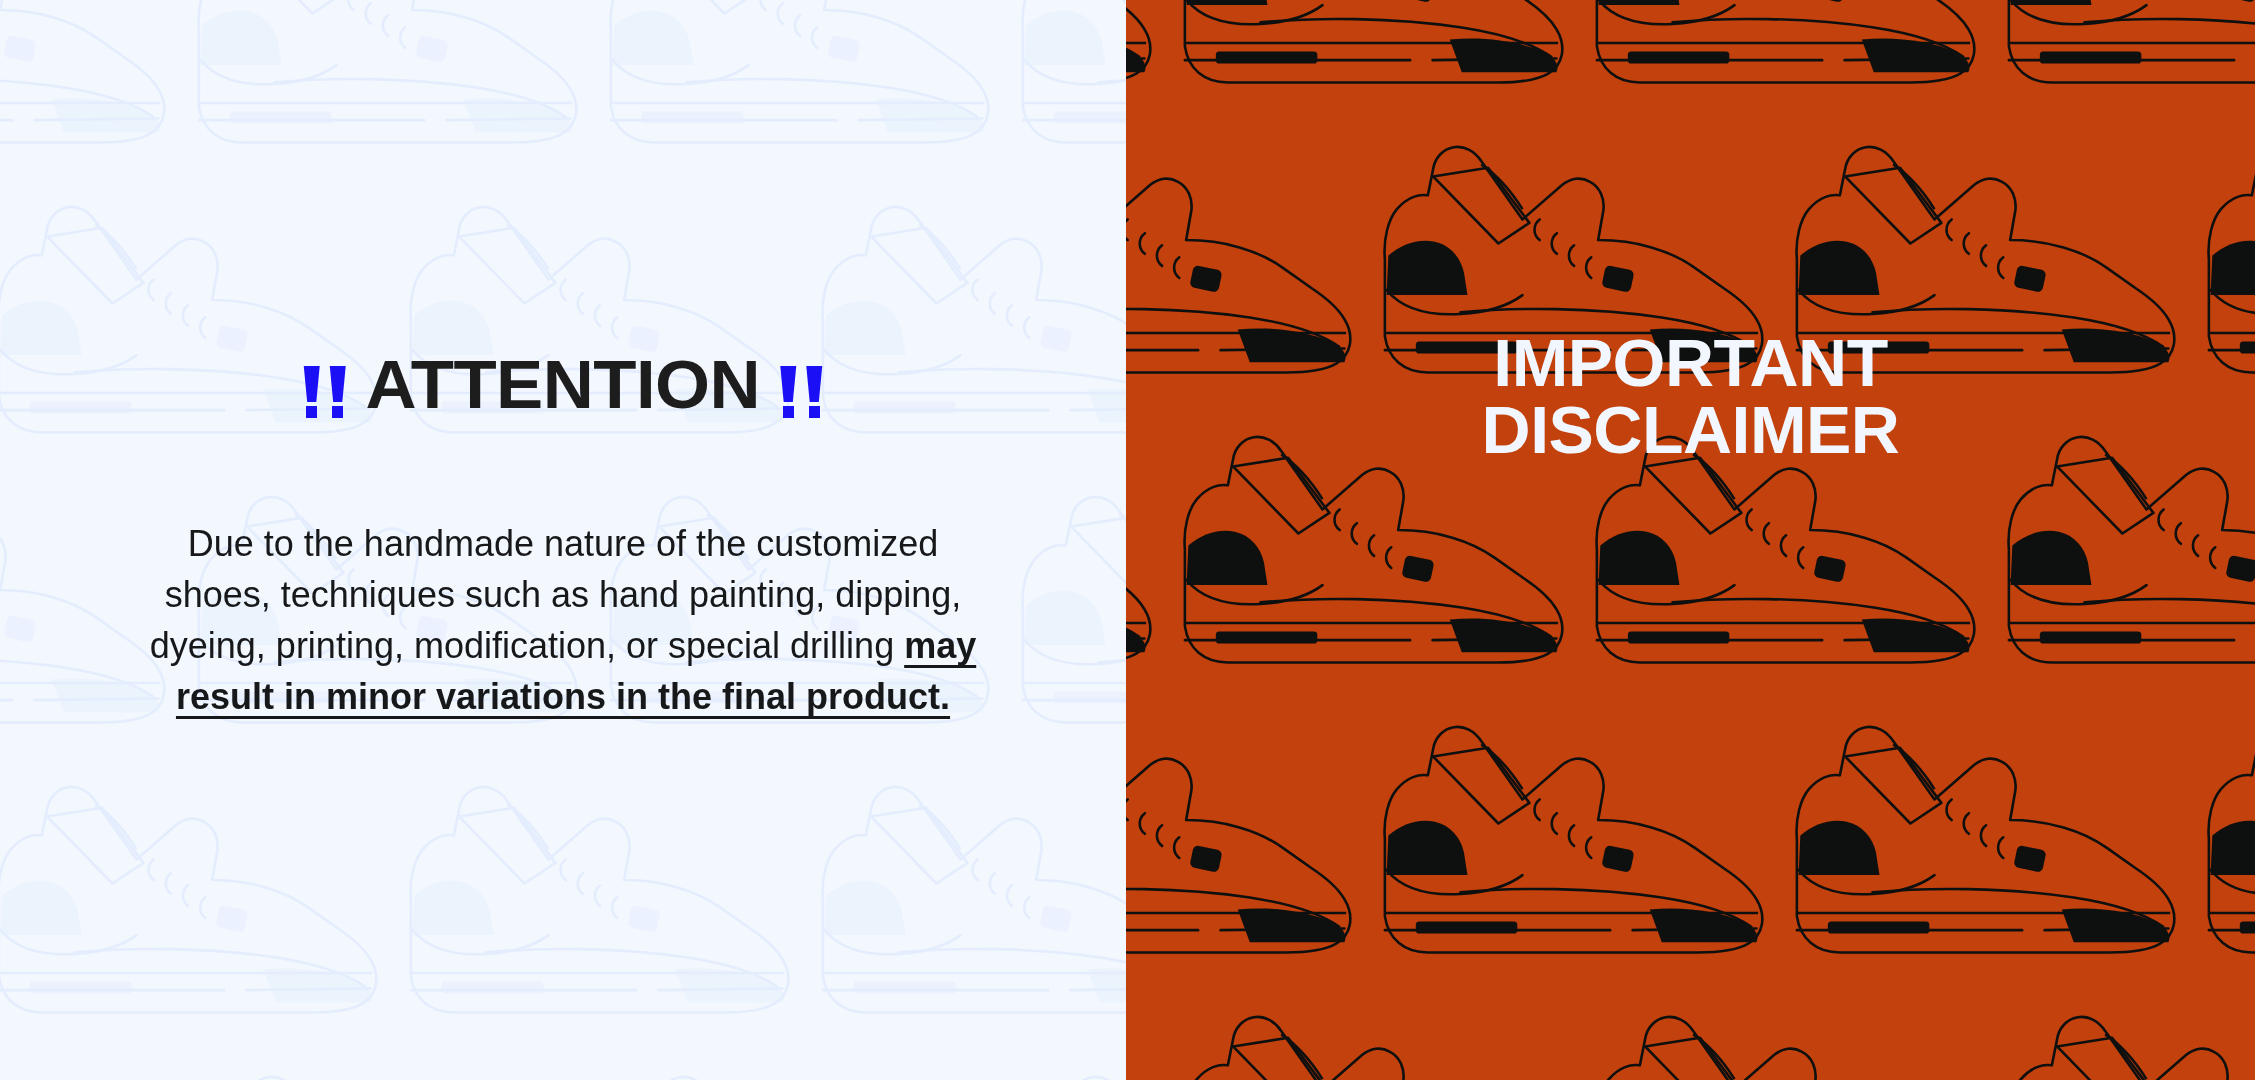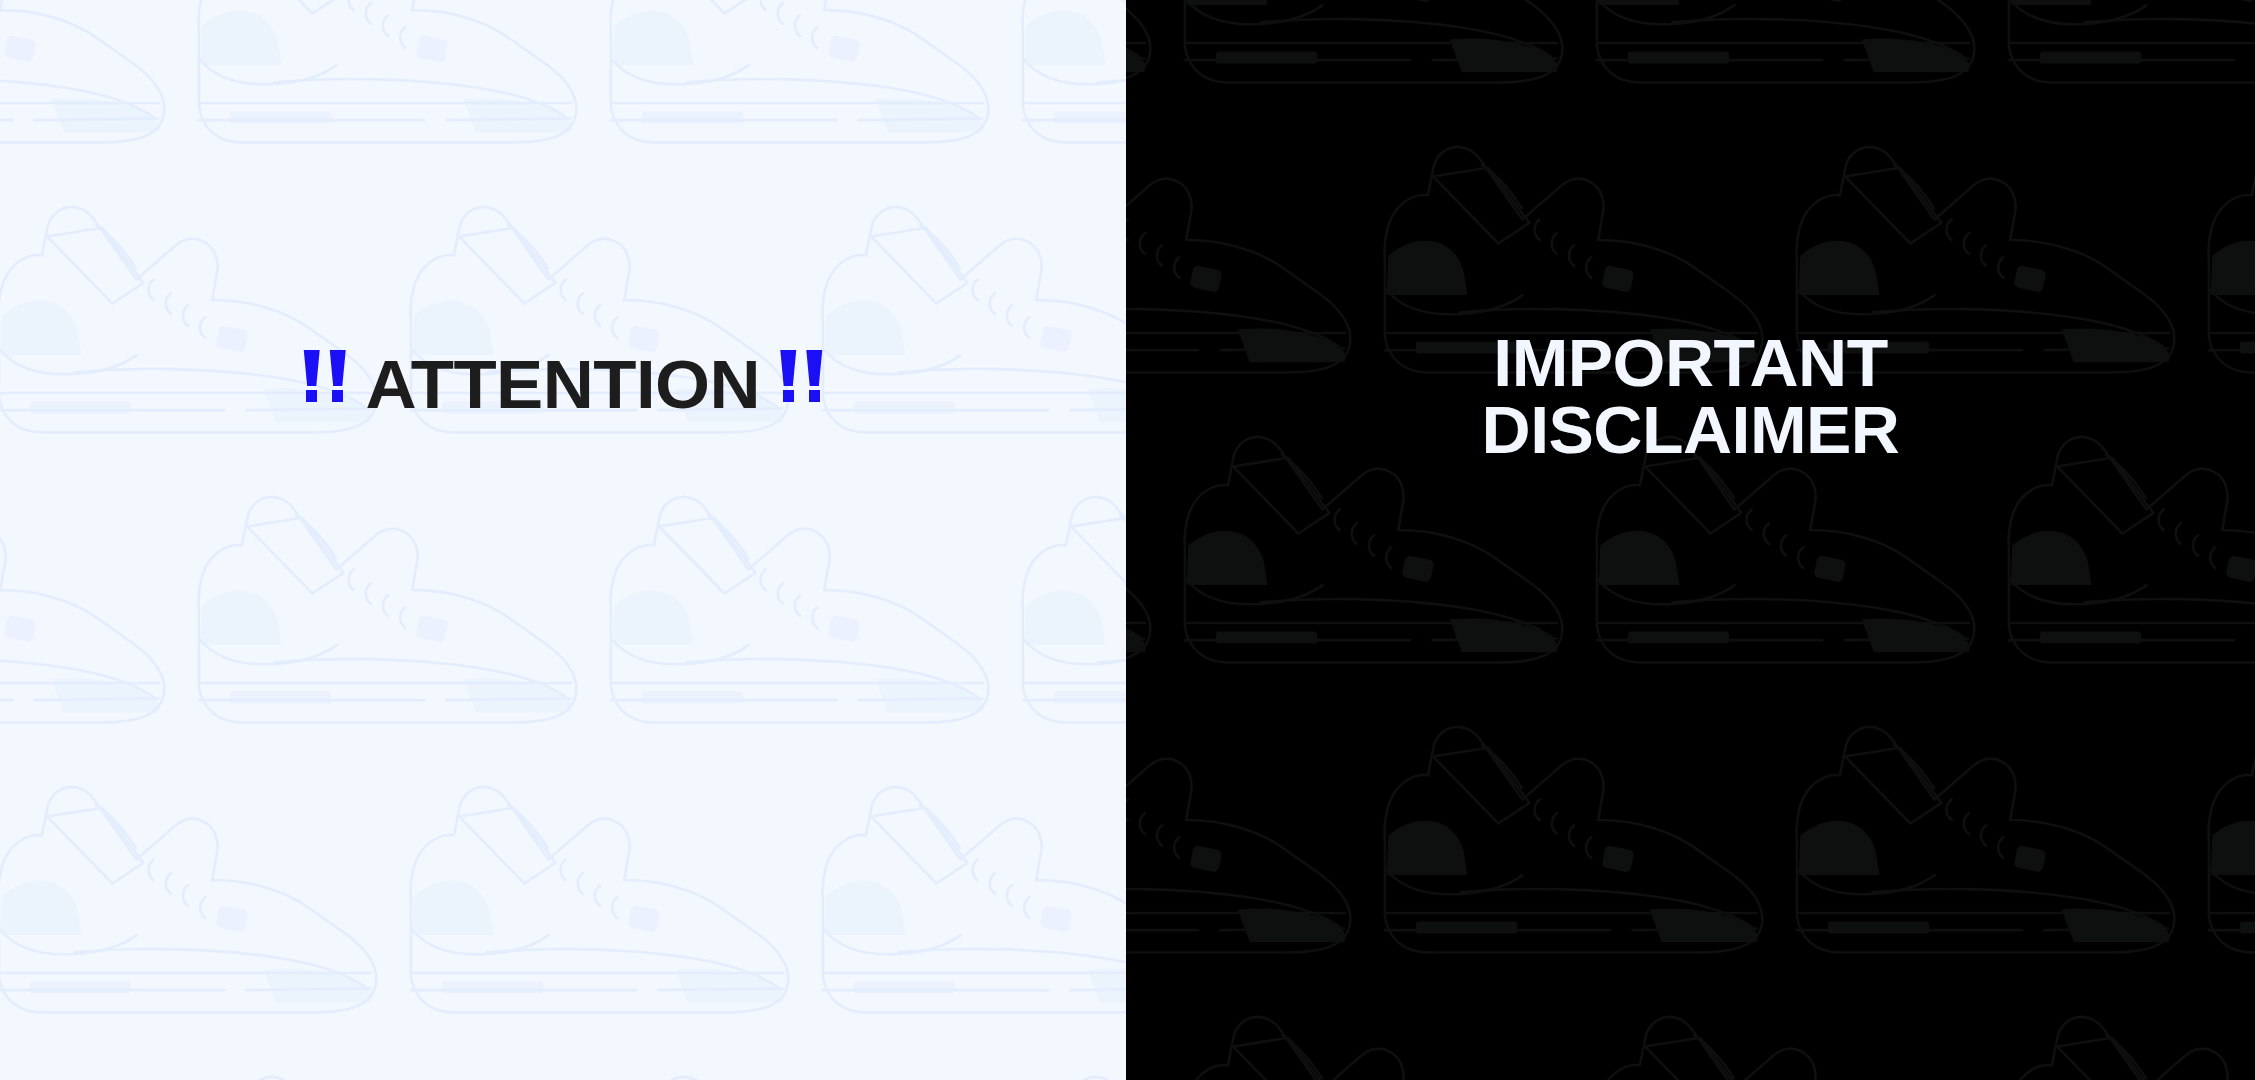--- a/index.html
+++ b/index.html
@@ -52,7 +52,7 @@
     left: 0;
     width: 100%;
     display: flex;
-    align-items: flex-start;
+    align-items: flex-end;
     justify-content: center;
     gap: 26px;
     white-space: nowrap;

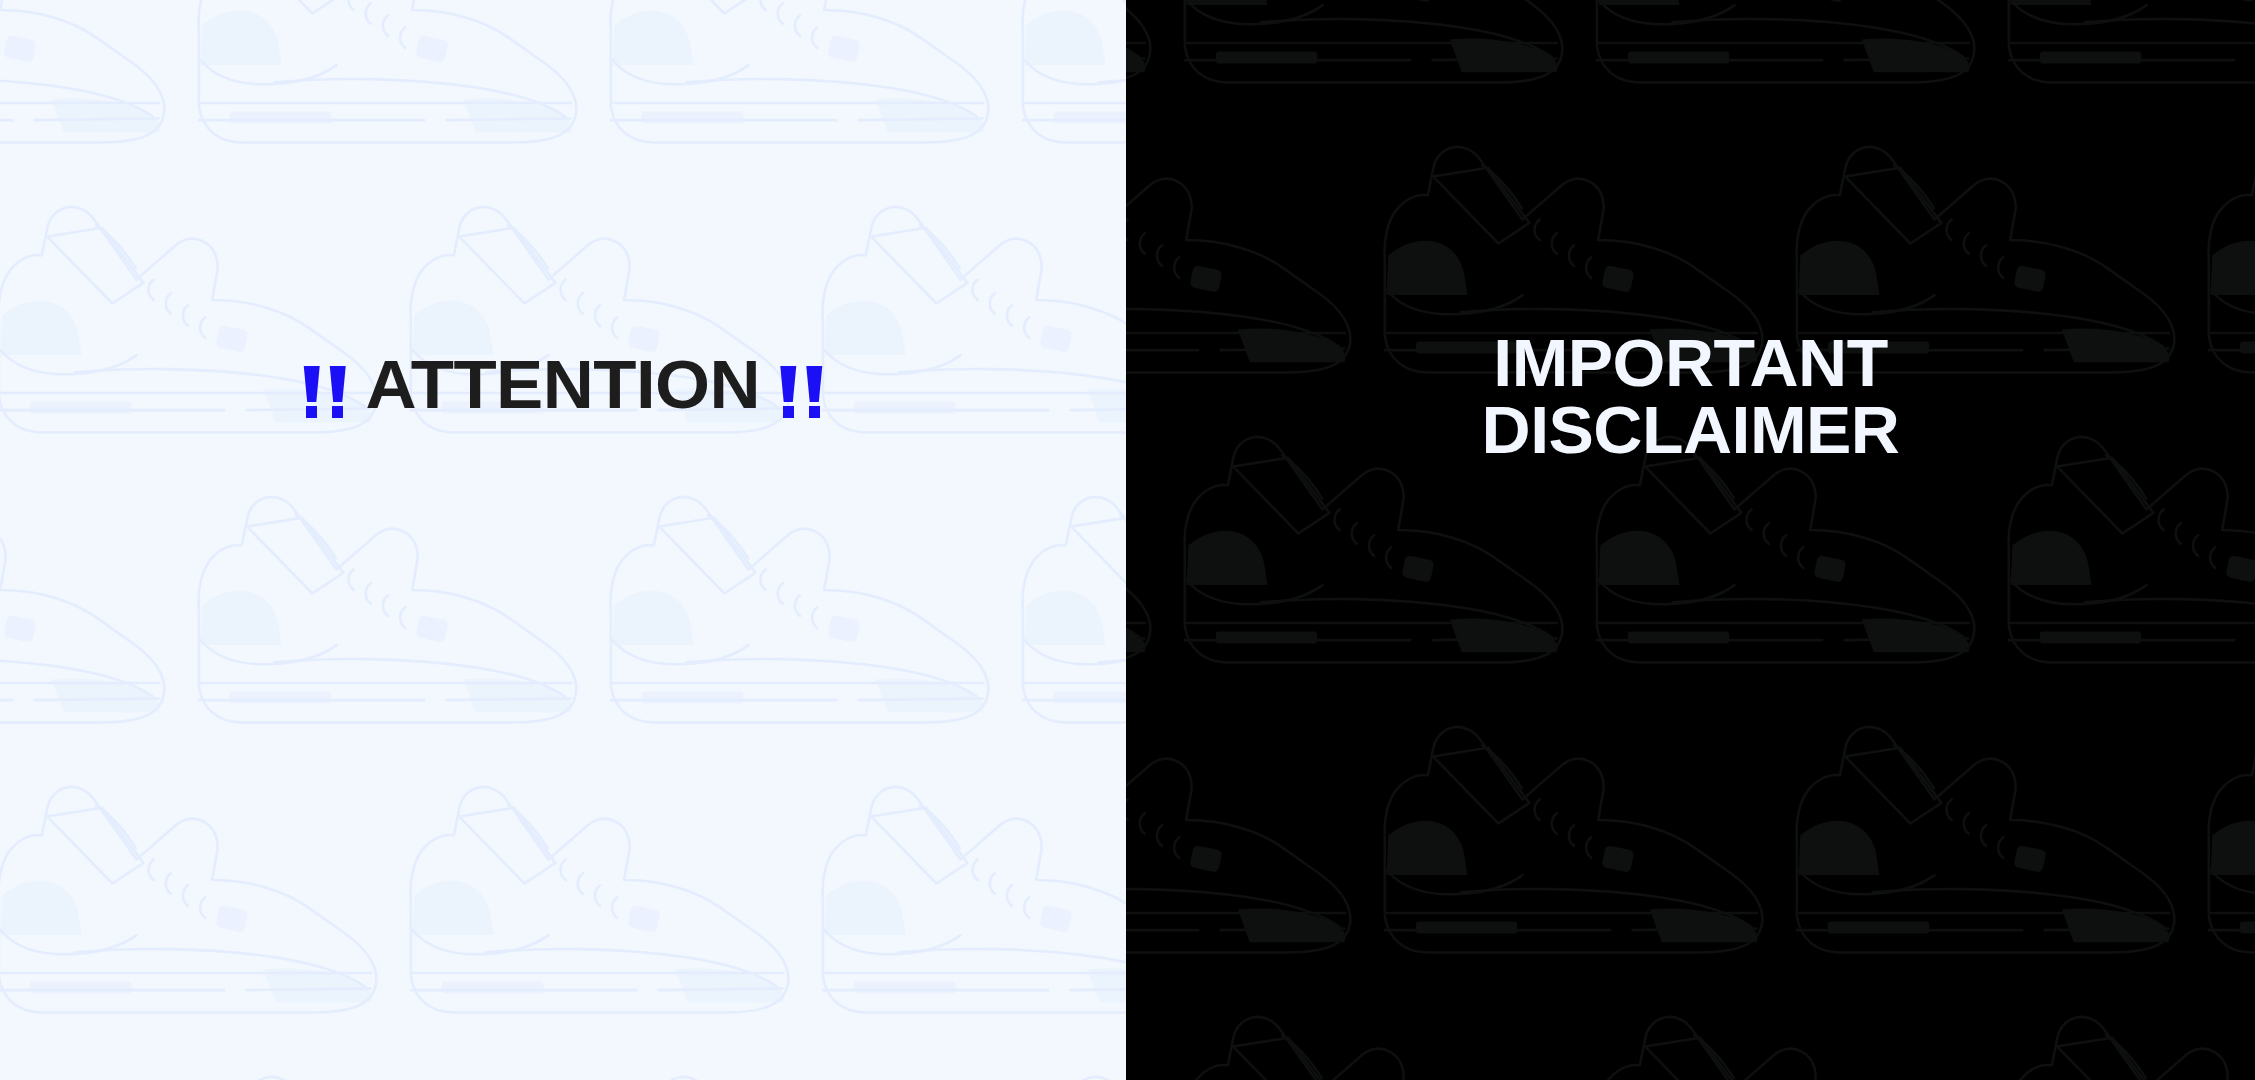--- a/index.html
+++ b/index.html
@@ -23,7 +23,7 @@
     overflow: hidden;
   }
   .panel-left  { width: 1126px; background: #f3f7fe; }
-  .panel-right { width: 1129px; background: #000000; }
+  .panel-right { width: 1129px; background: #c2410c; }
 
   .pattern {
     position: absolute;

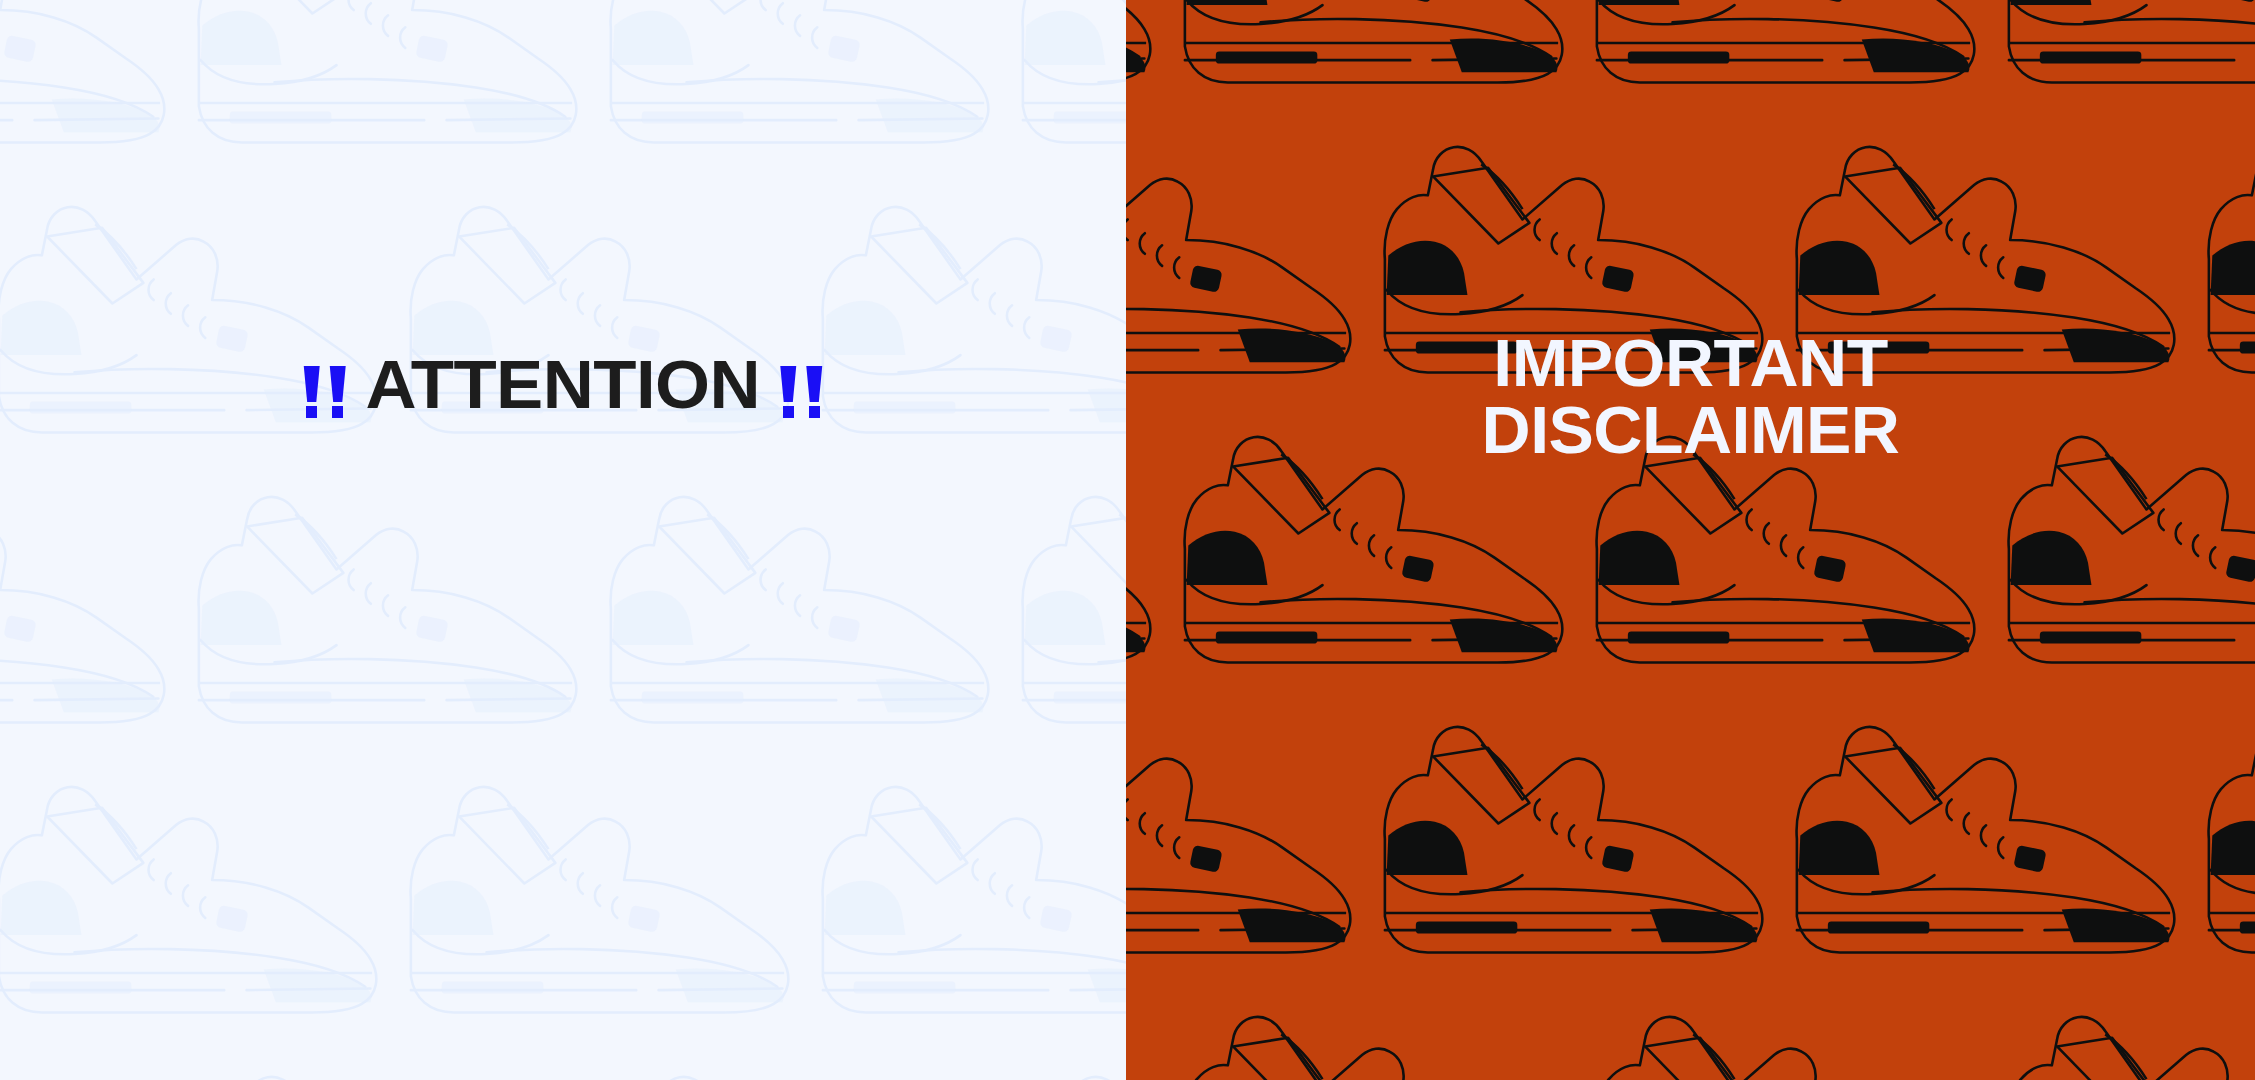--- a/index.html
+++ b/index.html
@@ -263,6 +263,9 @@
         </span>
       </h1>
 
+      <p class="body-copy body-left">
+        <span>Due to the handmade nature of the customized shoes, techniques such as hand painting, dipping, dyeing, printing, modification, or special drilling </span><span class="em">may result in minor variations in the final product.</span>
+      </p>
 
     </div>
   </section>

